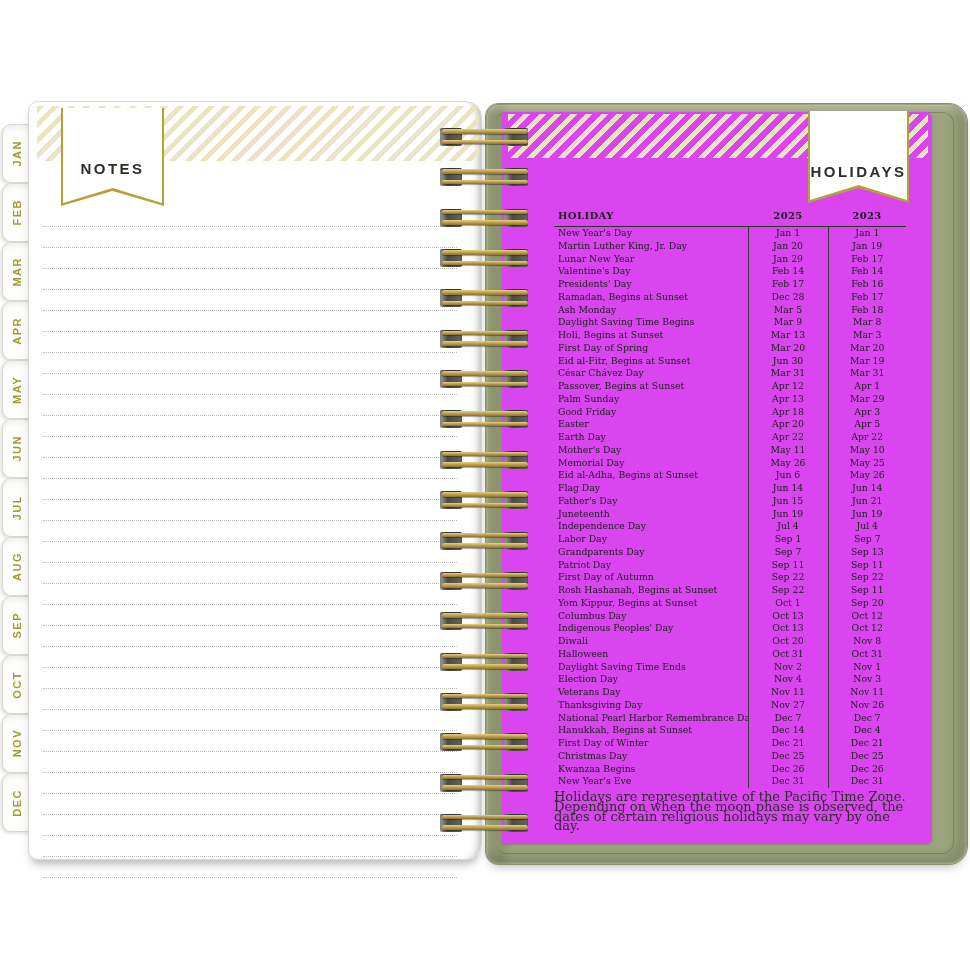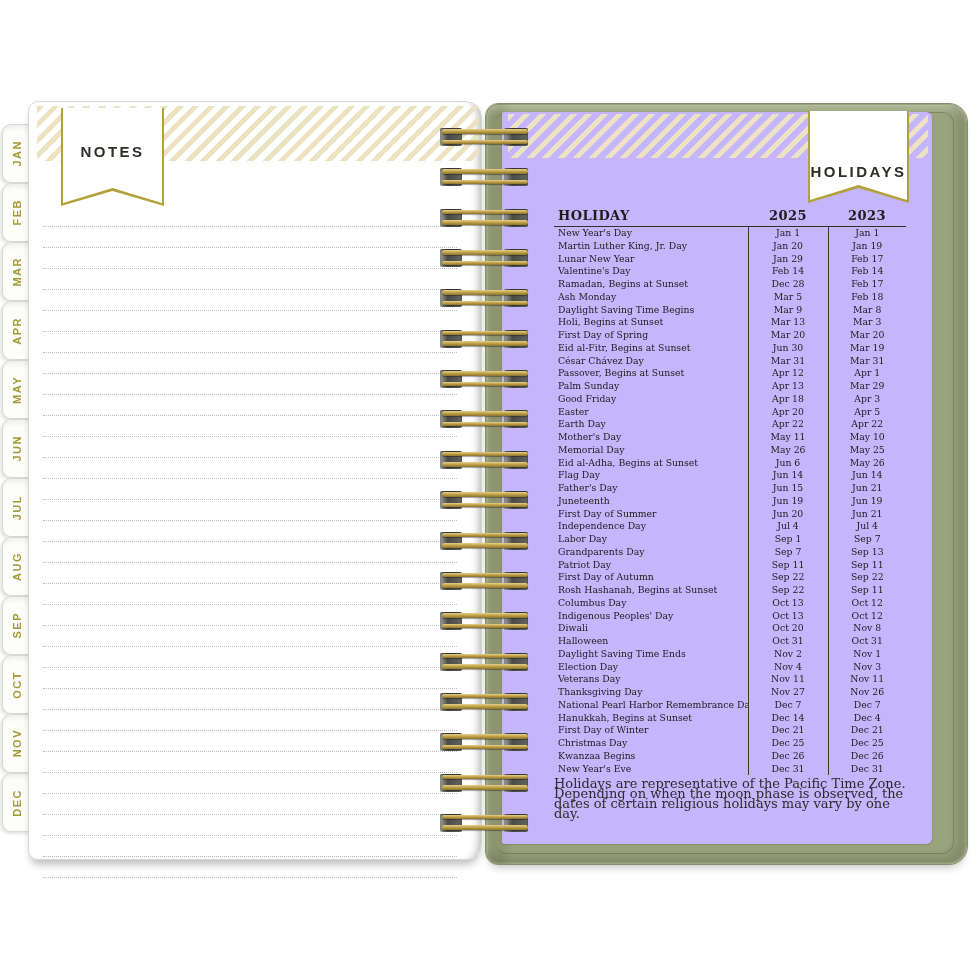--- a/index.html
+++ b/index.html
@@ -31,7 +31,7 @@
   .banner .b-label{position:relative;display:block;text-align:center;
        font-size:15px;font-weight:bold;letter-spacing:2.5px;color:#2e2d28;}
   .notes-banner{left:32px;top:6px;width:103px;height:98px;}
-  .notes-banner .b-label{margin-top:35px;}
+  .notes-banner .b-label{margin-top:52px;}
   .holidays-banner{left:306px;top:-1px;width:101px;height:92px;}
   .holidays-banner .b-label{margin-top:52px;}
 

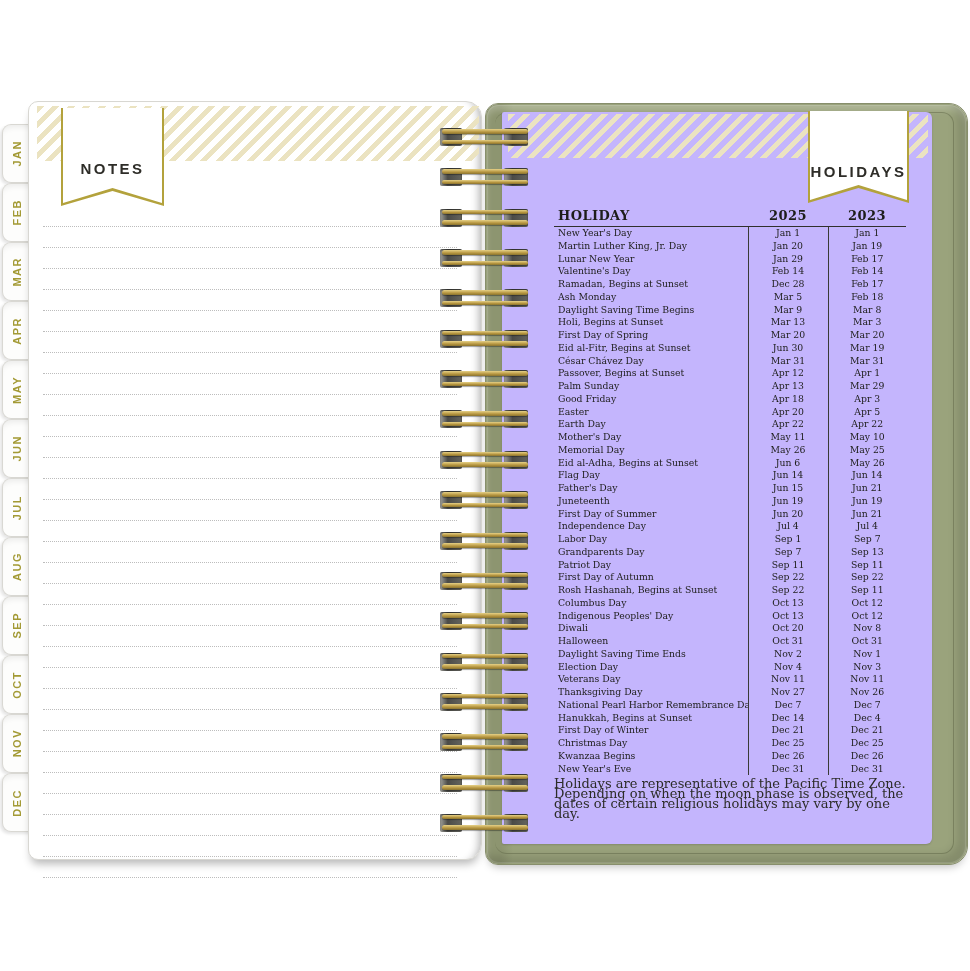--- a/index.html
+++ b/index.html
@@ -49,7 +49,7 @@
   .cover-inner-line{position:absolute;right:12px;top:7px;bottom:9px;left:8px;
        border:1.5px solid rgba(90,97,66,.45);border-left:none;border-radius:12px;z-index:2;}
   .right-paper{position:absolute;left:502px;top:112px;width:430px;height:732px;
-       background:#c4b5fd;border-radius:2px 6px 6px 2px;
+       background:#d946ef;border-radius:2px 6px 6px 2px;
        box-shadow:0 1px 2px rgba(0,0,0,.15);z-index:3;}
   .right-stripes{position:absolute;left:6px;right:4px;top:2px;height:44px;}
 

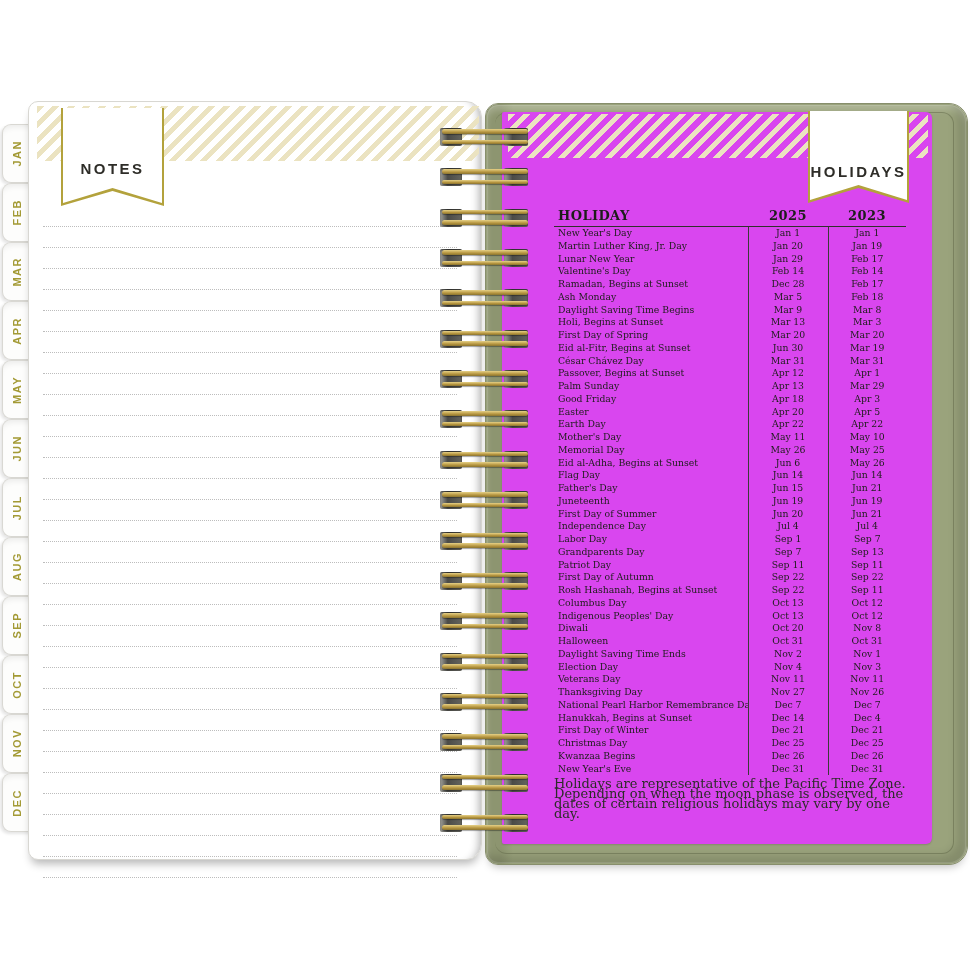--- a/index.html
+++ b/index.html
@@ -60,7 +60,7 @@
   table.holidays col.c-name{width:auto;}
   table.holidays col.c-y1{width:80px;}
   table.holidays col.c-y2{width:78px;}
-  table.holidays th{font-size:13px;font-weight:bold;letter-spacing:.4px;
+  table.holidays th{font-size:10px;font-weight:bold;letter-spacing:.4px;
        border-bottom:1.5px solid #30302c;padding:0 0 3px 0;height:15px;}
   table.holidays th.h-name{text-align:left;padding-left:4px;}
   table.holidays th.h-year{text-align:center;margin-top:48px;}

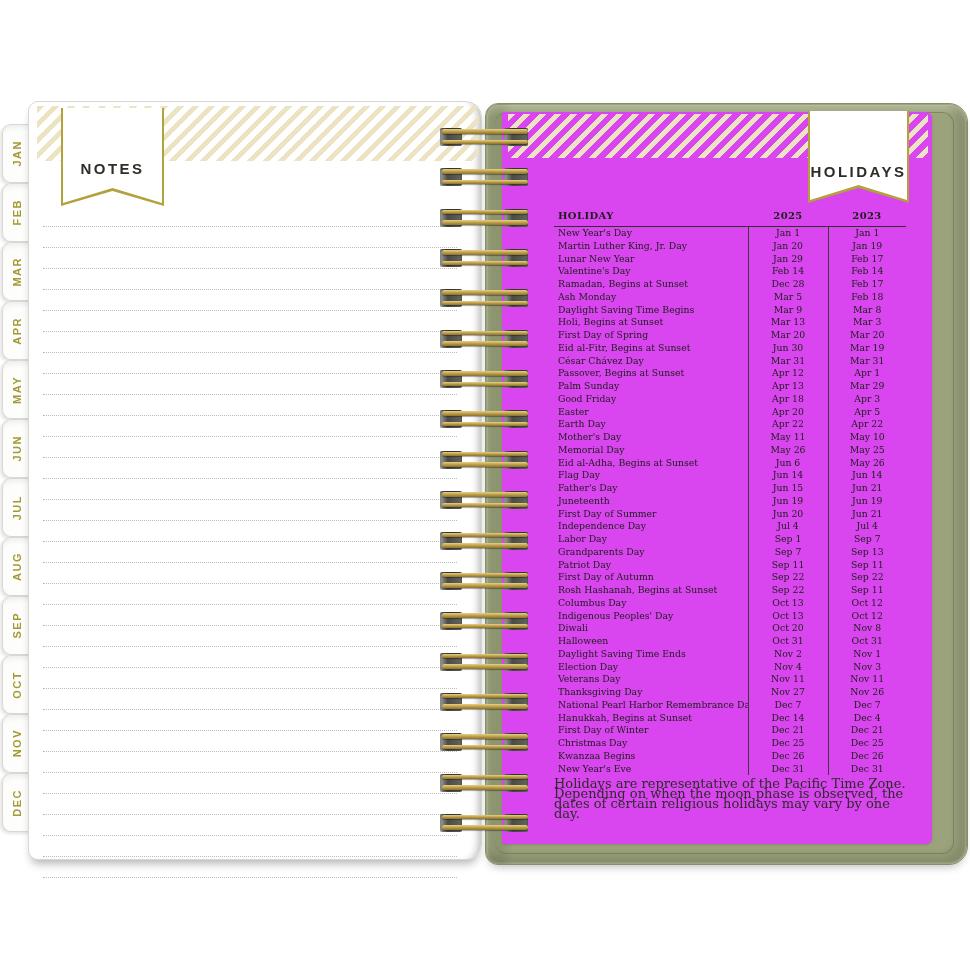--- a/index.html
+++ b/index.html
@@ -219,6 +219,11 @@
               <td class="c">Feb 14</td>
             </tr>
             <tr>
+              <td class="name">Presidents' Day</td>
+              <td class="c">Feb 17</td>
+              <td class="c">Feb 16</td>
+            </tr>
+            <tr>
               <td class="name">Ramadan, Begins at Sunset</td>
               <td class="c">Dec 28</td>
               <td class="c">Feb 17</td>

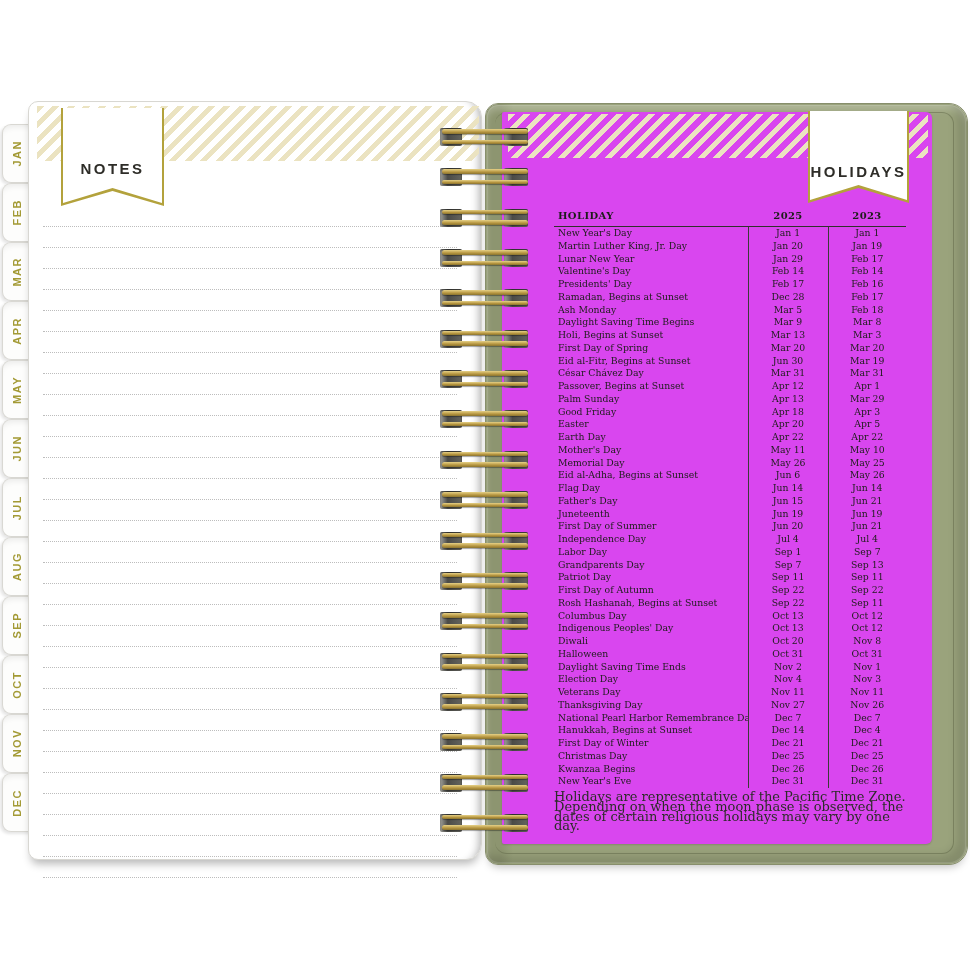--- a/index.html
+++ b/index.html
@@ -314,11 +314,6 @@
               <td class="c">Jun 19</td>
             </tr>
             <tr>
-              <td class="name">First Day of Summer</td>
-              <td class="c">Jun 20</td>
-              <td class="c">Jun 21</td>
-            </tr>
-            <tr>
               <td class="name">Independence Day</td>
               <td class="c">Jul 4</td>
               <td class="c">Jul 4</td>

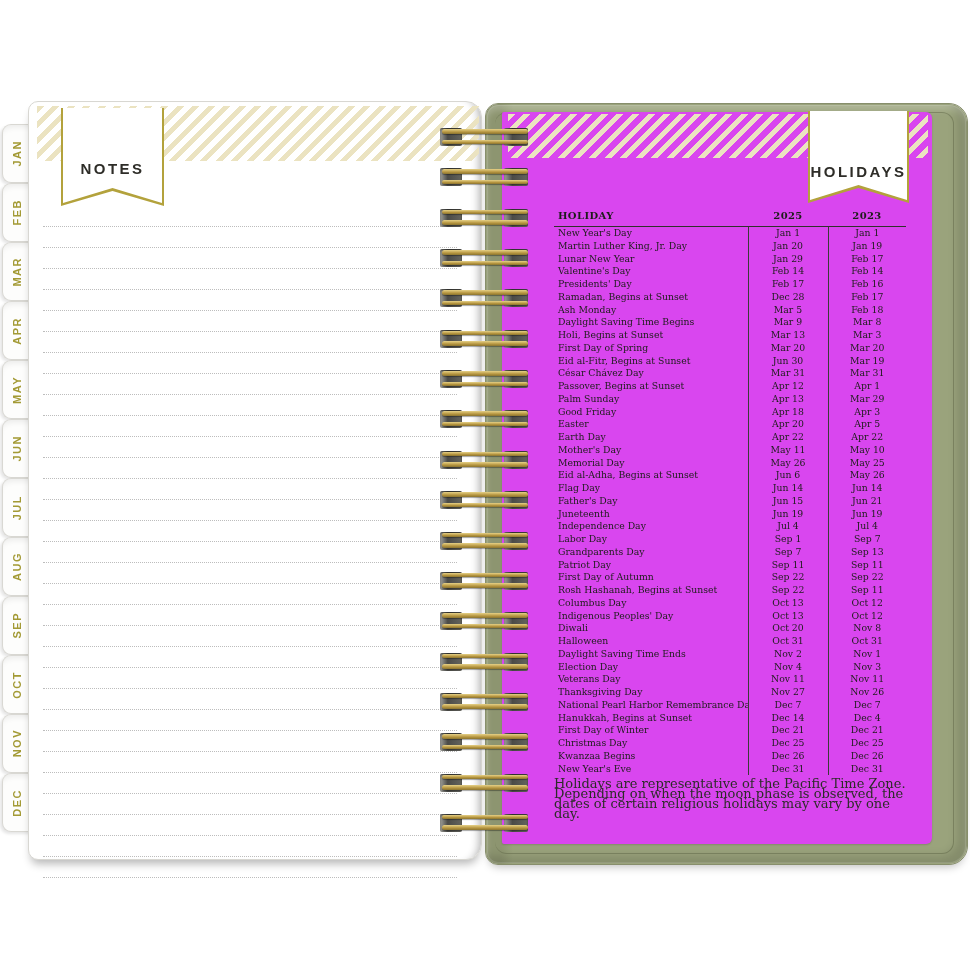--- a/index.html
+++ b/index.html
@@ -344,6 +344,11 @@
               <td class="c">Sep 11</td>
             </tr>
             <tr>
+              <td class="name">Yom Kippur, Begins at Sunset</td>
+              <td class="c">Oct 1</td>
+              <td class="c">Sep 20</td>
+            </tr>
+            <tr>
               <td class="name">Columbus Day</td>
               <td class="c">Oct 13</td>
               <td class="c">Oct 12</td>

